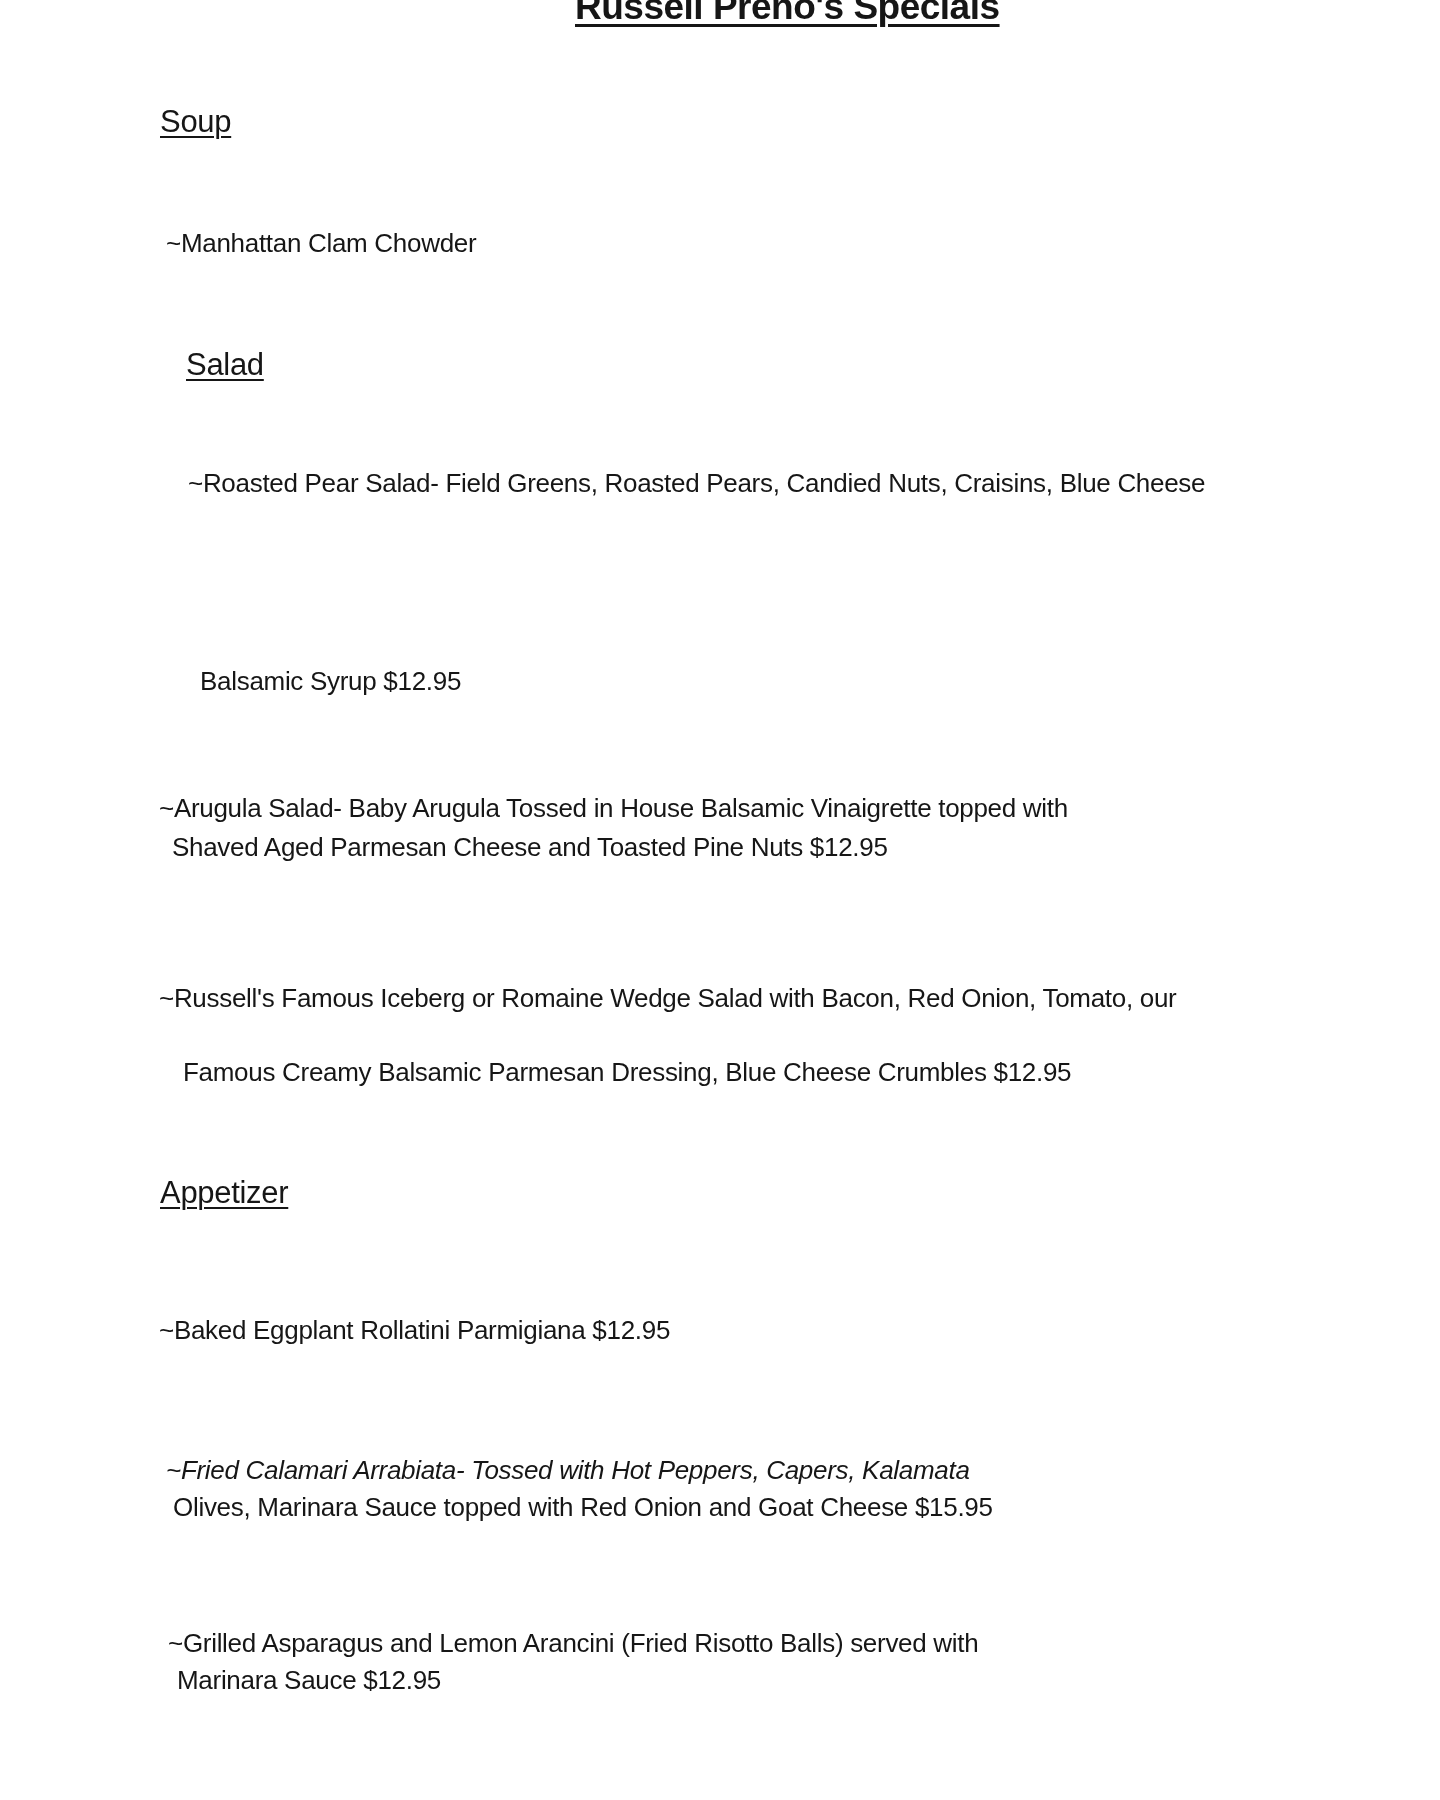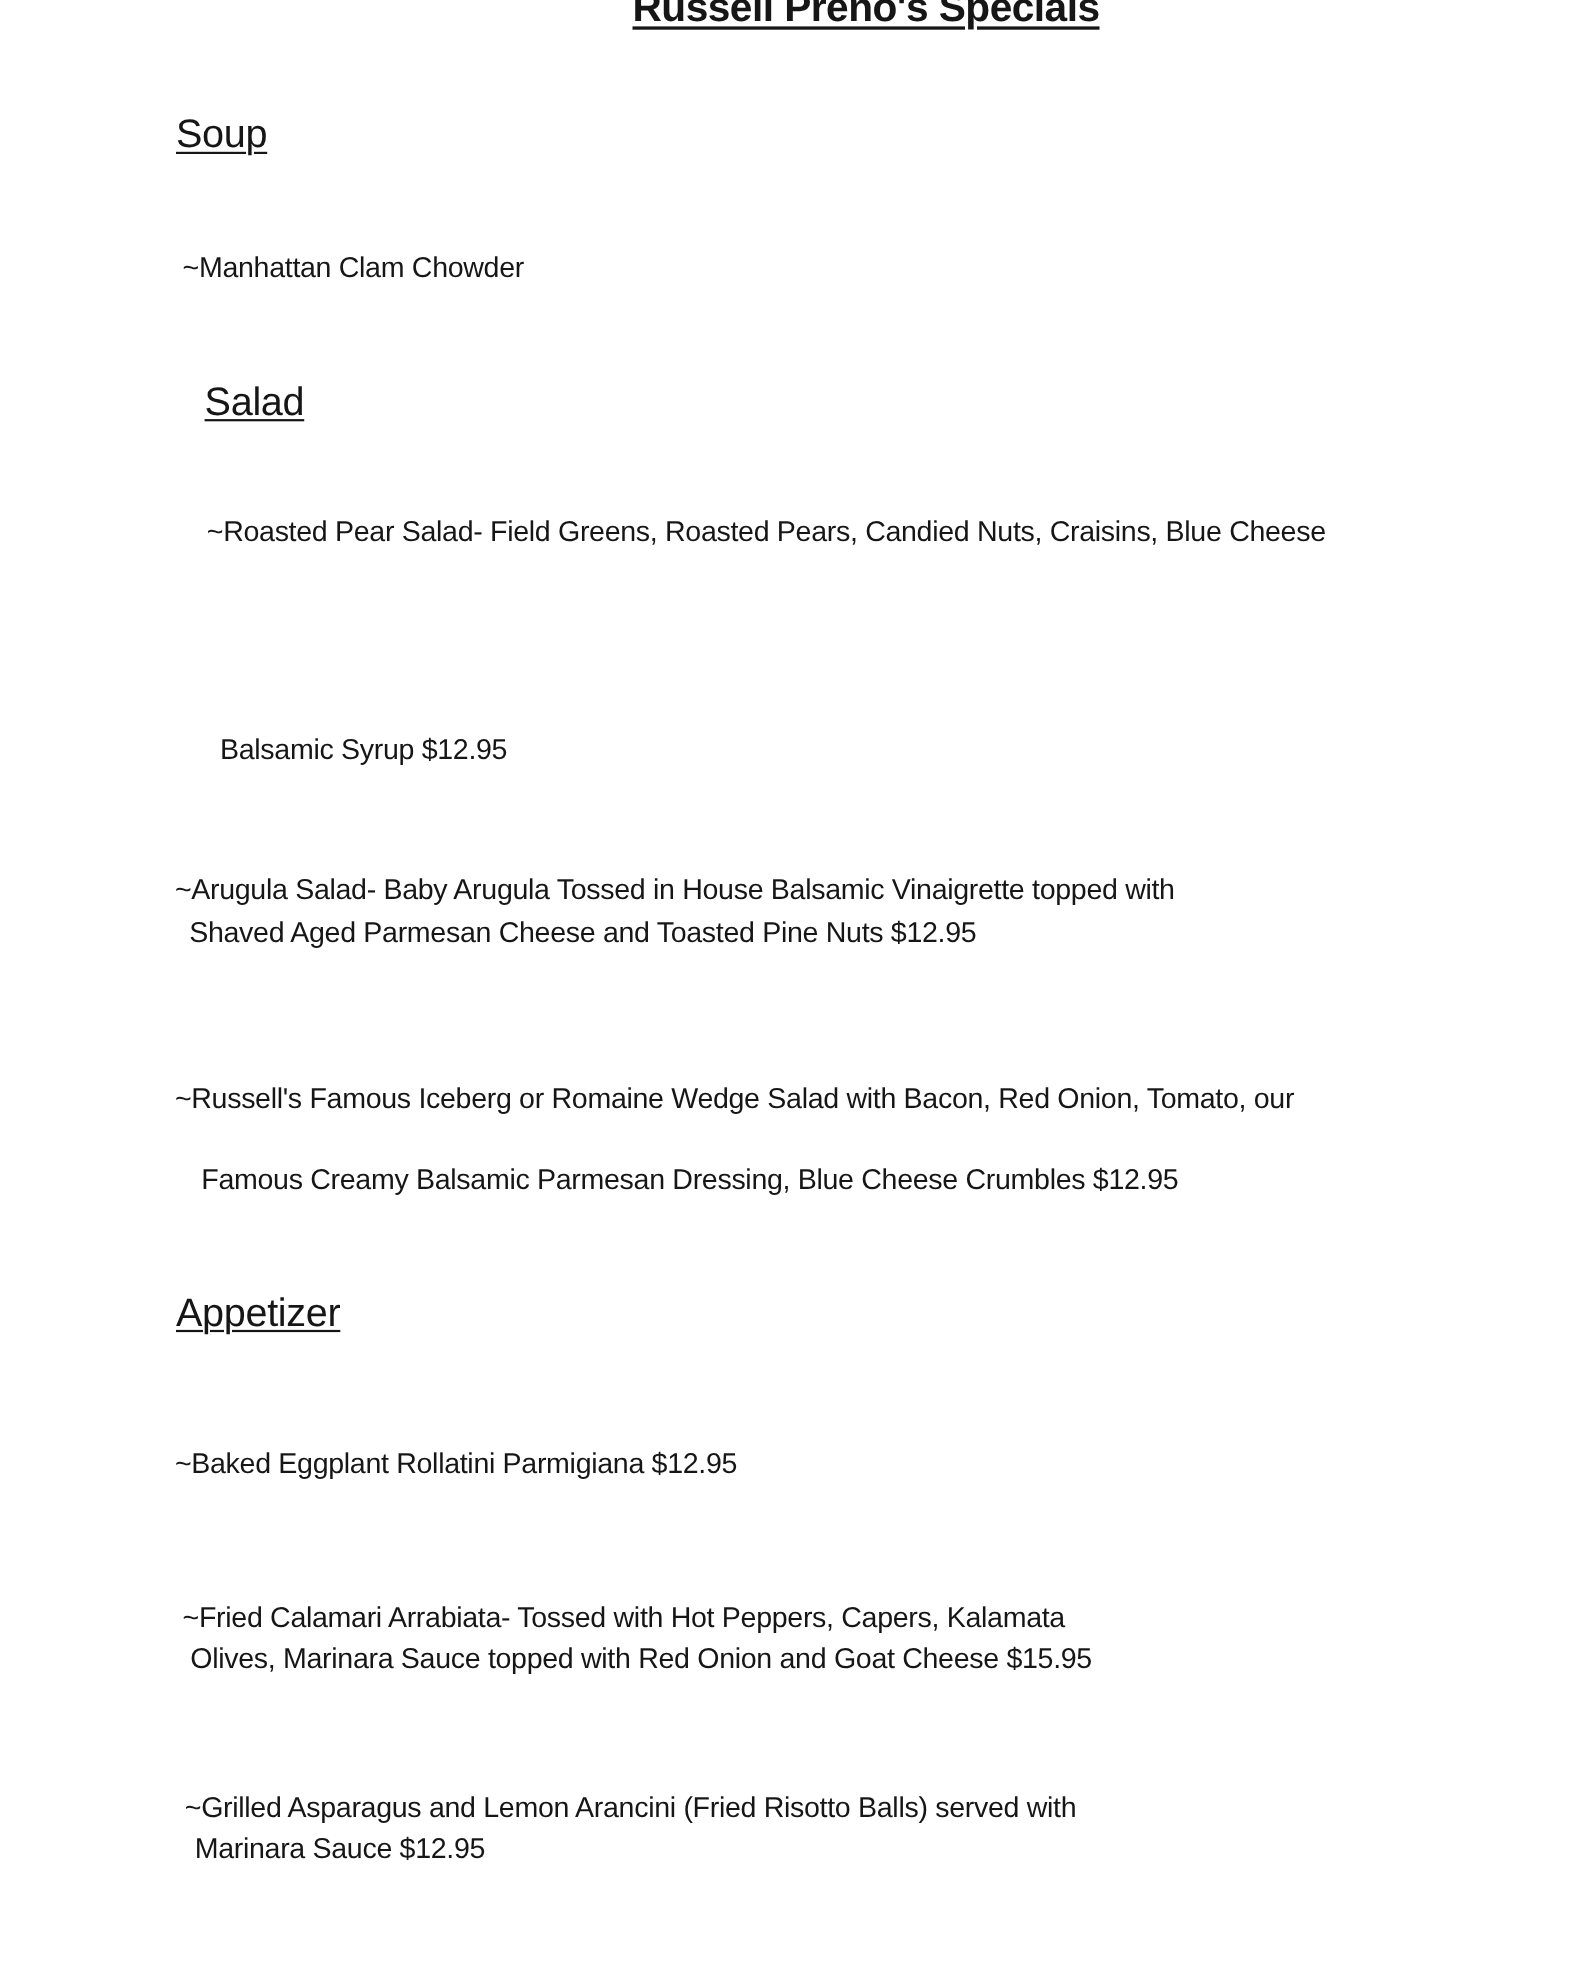--- a/index.html
+++ b/index.html
@@ -33,7 +33,7 @@
   .heading {
     position: absolute;
     margin: 0;
-    font-size: 36px;
+    font-size: 31px;
     font-weight: 400;
     line-height: 34px;
     letter-spacing: -0.3px;

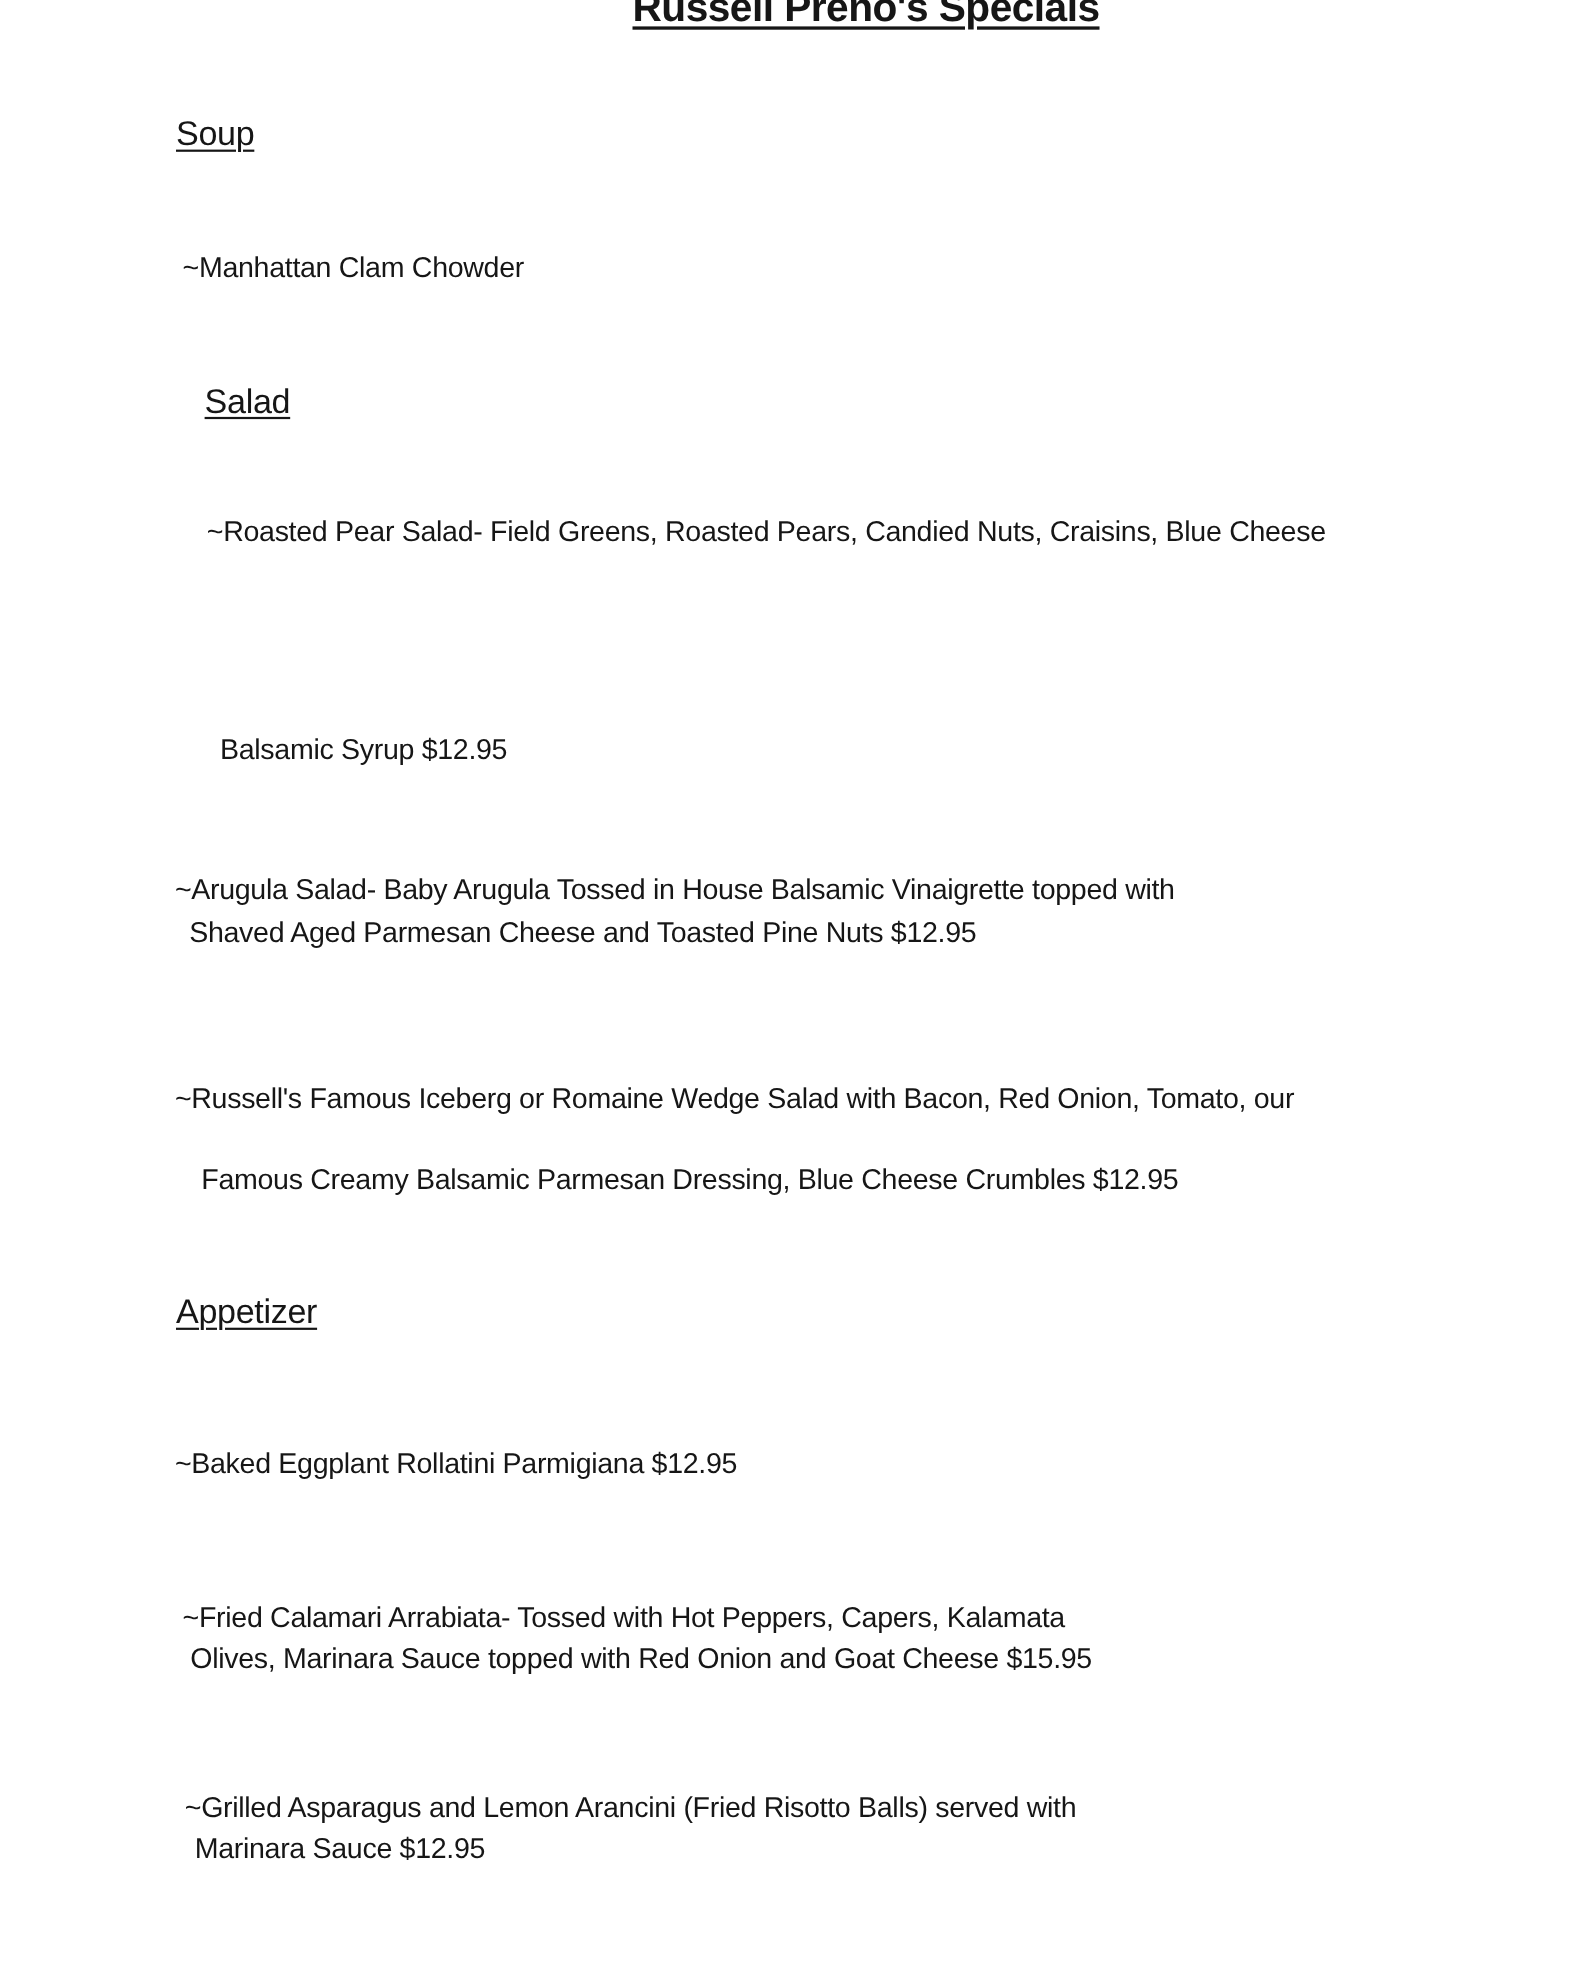--- a/index.html
+++ b/index.html
@@ -79,7 +79,7 @@
 
   <p class="line" style="left:159px; top:1313px;">~Baked Eggplant Rollatini Parmigiana $12.95</p>
 
-  <p class="line" style="left:166px; top:1453px;">~Fried Calamari Arrabiata- Tossed with Hot Peppers, Capers, Kalamata</p>
+  <p class="line" style="left:166px; top:1453px;font-style:italic;">~Fried Calamari Arrabiata- Tossed with Hot Peppers, Capers, Kalamata</p>
   <p class="line" style="left:173px; top:1490px;">Olives, Marinara Sauce topped with Red Onion and Goat Cheese $15.95</p>
 
   <p class="line" style="left:168px; top:1626px;">~Grilled Asparagus and Lemon Arancini (Fried Risotto Balls) served with</p>

